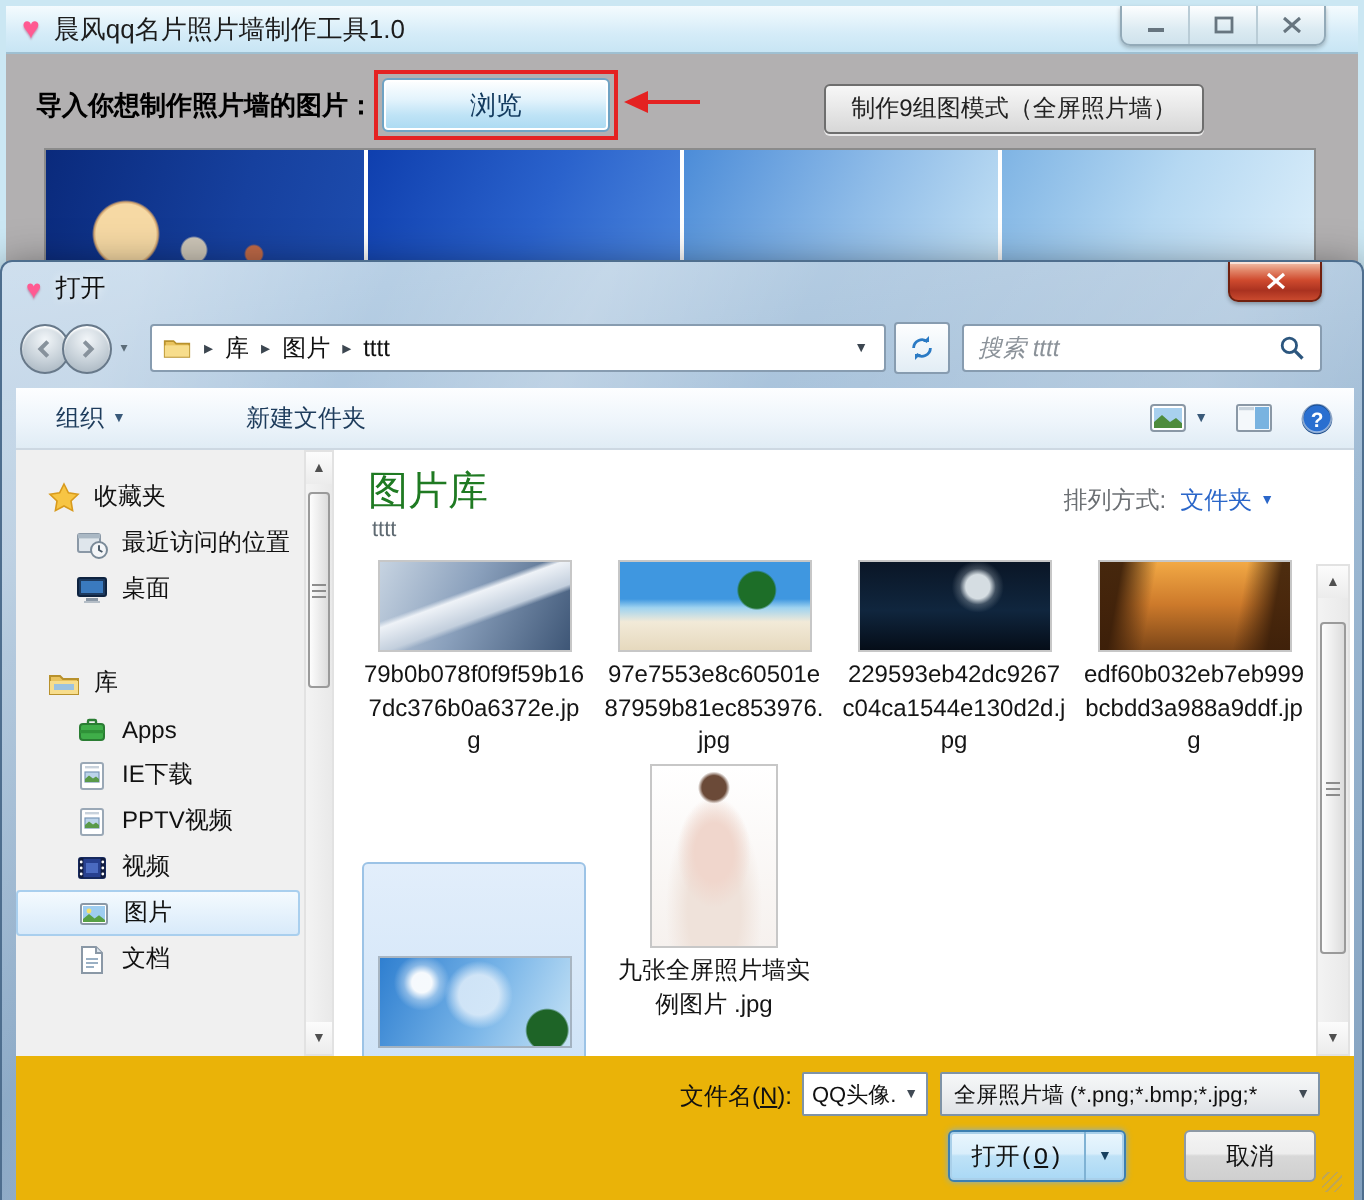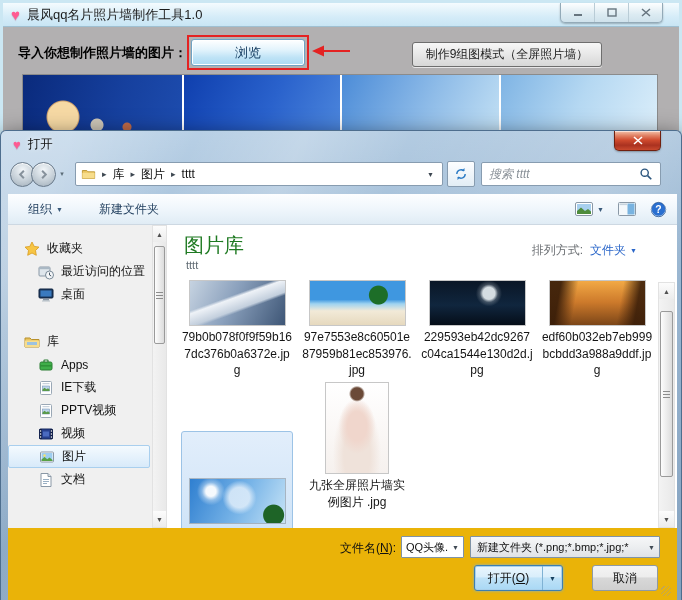--- a/index.html
+++ b/index.html
@@ -75,7 +75,7 @@
 
   .dlg-body{position:absolute;top:63px;left:7px;right:4px;bottom:0;background:#f0f0f0;}
   .cmdbar{height:31px;background:linear-gradient(#fdfeff,#eef5fb 55%,#e0ecf5);border-bottom:1px solid #cdd8e2;
-    display:flex;align-items:center;padding:0 10px 0 20px;font-size:12px;color:#1e3c5c;box-sizing:border-box;}
+    display:flex;align-items:center;padding:0 10px 0 20px;font-size:12px;color:#1e3c5c;box-sizing:border-box;gap:24px;}
   .cmd-item{display:flex;align-items:center;gap:4px;margin-right:36px;}
   .cmd-dd{font-size:7px;color:#3a5a7a;}
   .cmd-right{margin-left:auto;display:flex;align-items:center;gap:14px;}

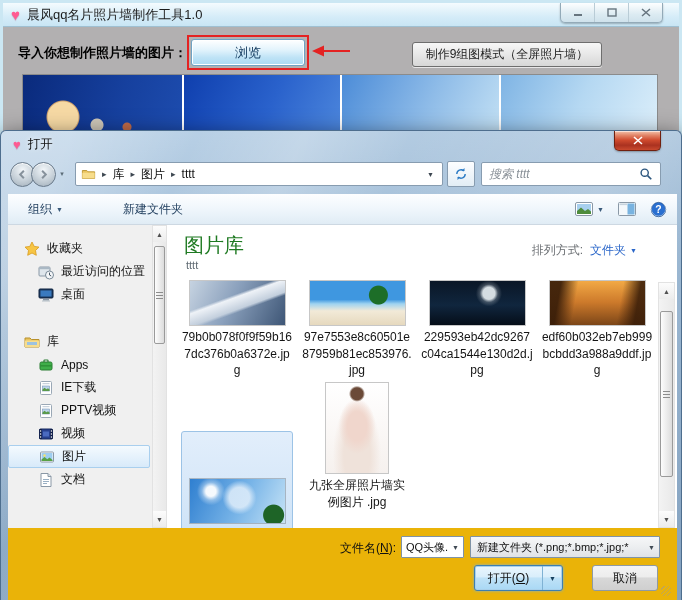--- a/index.html
+++ b/index.html
@@ -490,7 +490,7 @@
         <span class="dd">▼</span>
       </div>
       <div class="combo ft-combo">
-        <span style="white-space:nowrap;overflow:hidden;">新建文件夹 (*.png;*.bmp;*.jpg;*</span>
+        <span style="white-space:nowrap;overflow:hidden;">全屏照片墙 (*.png;*.bmp;*.jpg;*</span>
         <span class="dd">▼</span>
       </div>
       <div class="btn7 open-group">

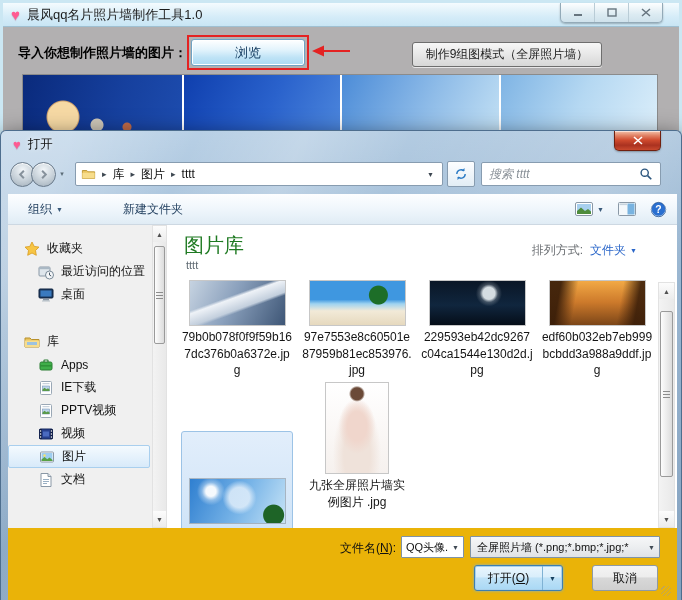--- a/index.html
+++ b/index.html
@@ -151,7 +151,7 @@
      background:linear-gradient(#f4f4f4,#ededed 45%,#d8d8d8 50%,#cfcfcf);}
   .open-group{left:466px;width:89px;border:1px solid #3c7fb1;box-shadow:0 0 0 1px #a9d0ea inset,0 0 3px #7ab0d8;
      background:linear-gradient(#eaf6fd,#d9eefb 45%,#bfe2f7 50%,#a9d8f5);padding:0;}
-  .open-main{flex:1;text-align:center;}
+  .open-main{flex:1;text-align:center;font-family:Liberation Mono, monospace;}
   .open-arrow{width:19px;align-self:stretch;display:flex;align-items:center;justify-content:center;
      border-left:1px solid #7fb2d4;font-size:7px;color:#17405f;}
   .cancel-btn{left:584px;width:66px;}

